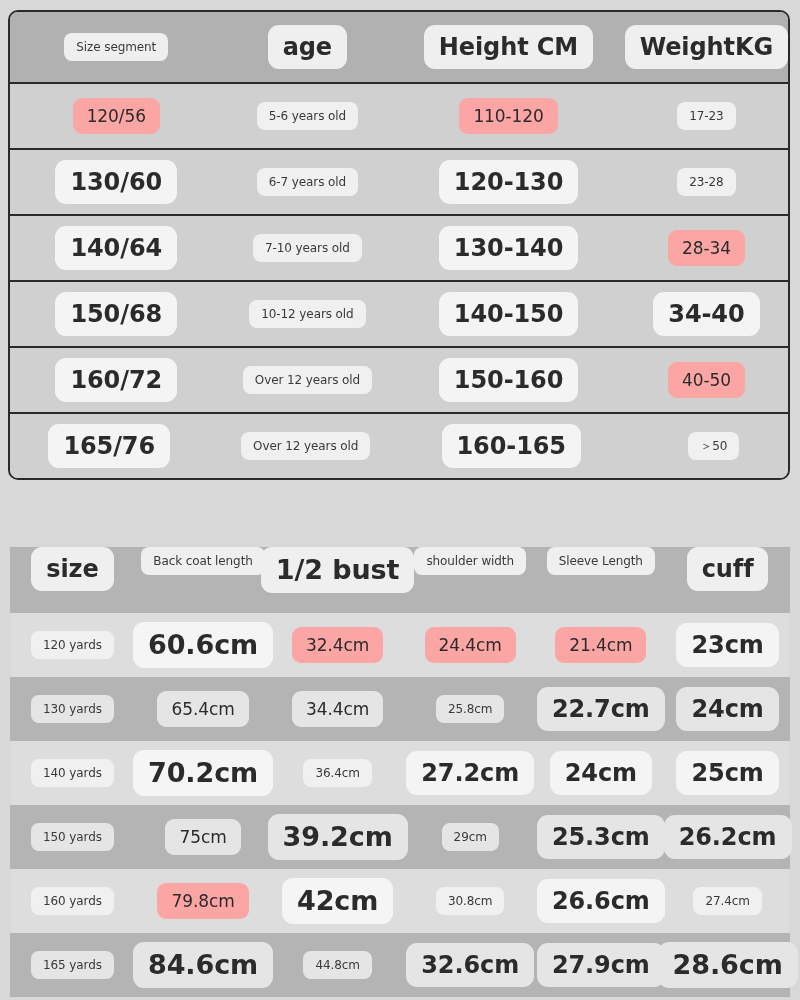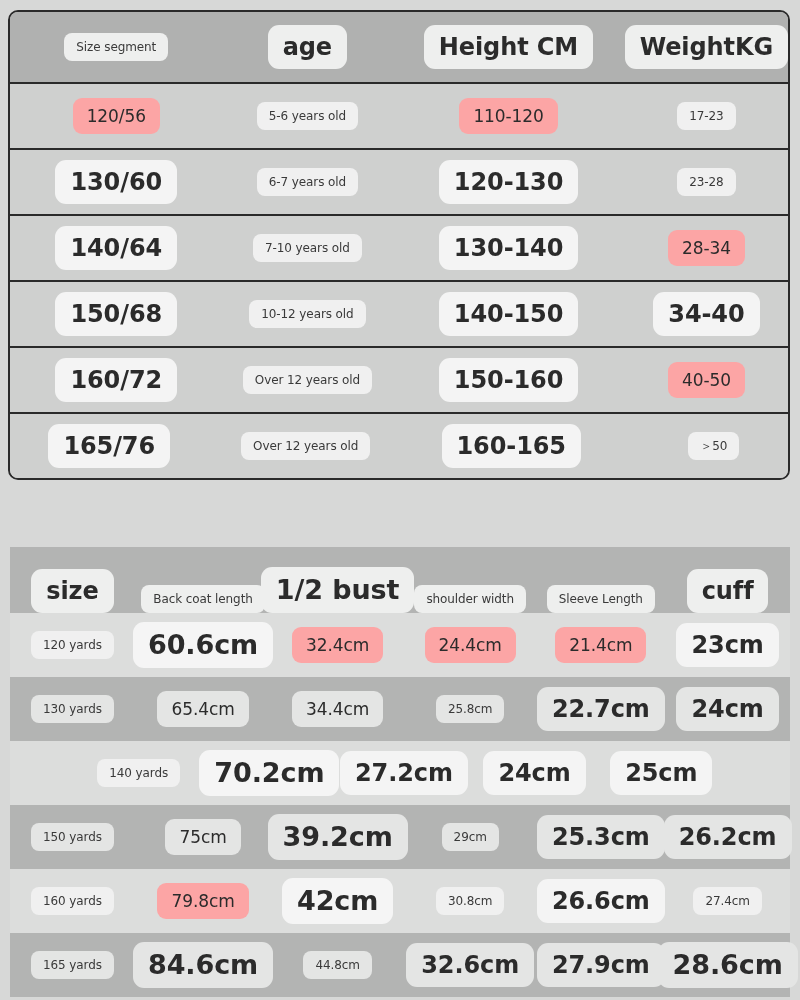--- a/index.html
+++ b/index.html
@@ -68,7 +68,7 @@
   }
   .t2-header {
     display: flex;
-    align-items: flex-end;
+    align-items: flex-start;
     height: 66px;
     background: #b3b4b3;
   }

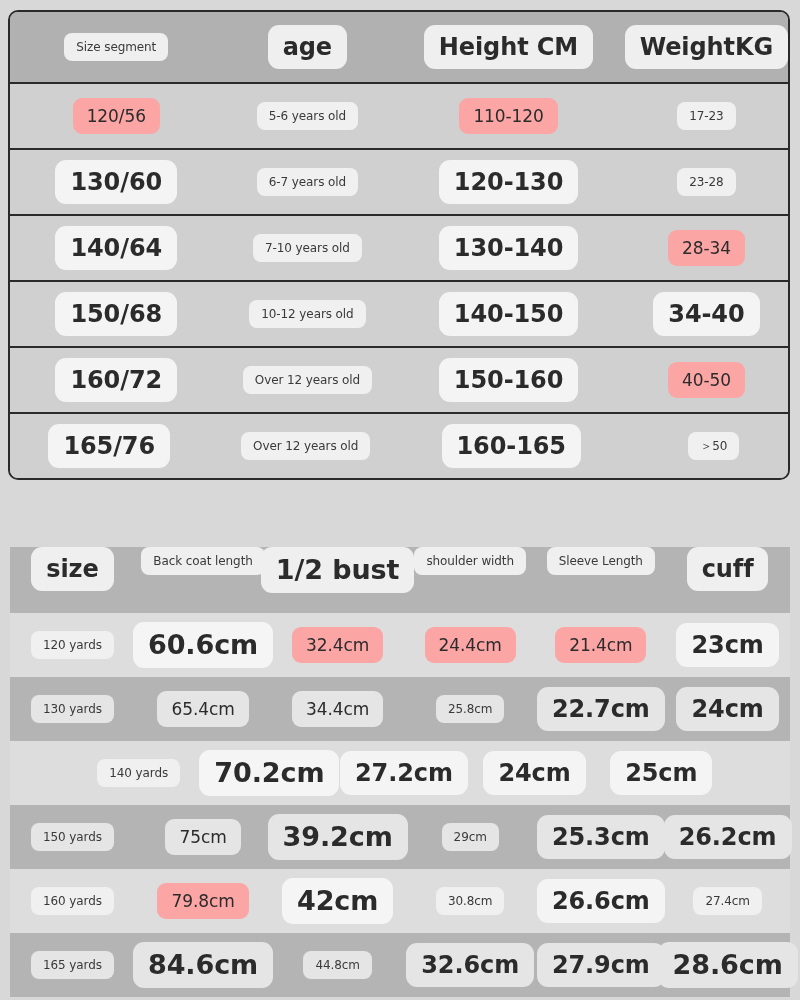--- a/index.html
+++ b/index.html
@@ -321,6 +321,9 @@
       <div class="t2-cell t2-c1">
         <span class="pill xl">70.2cm</span>
       </div>
+      <div class="t2-cell t2-c2">
+        <span class="pill s">36.4cm</span>
+      </div>
       <div class="t2-cell t2-c3">
         <span class="pill l">27.2cm</span>
       </div>

